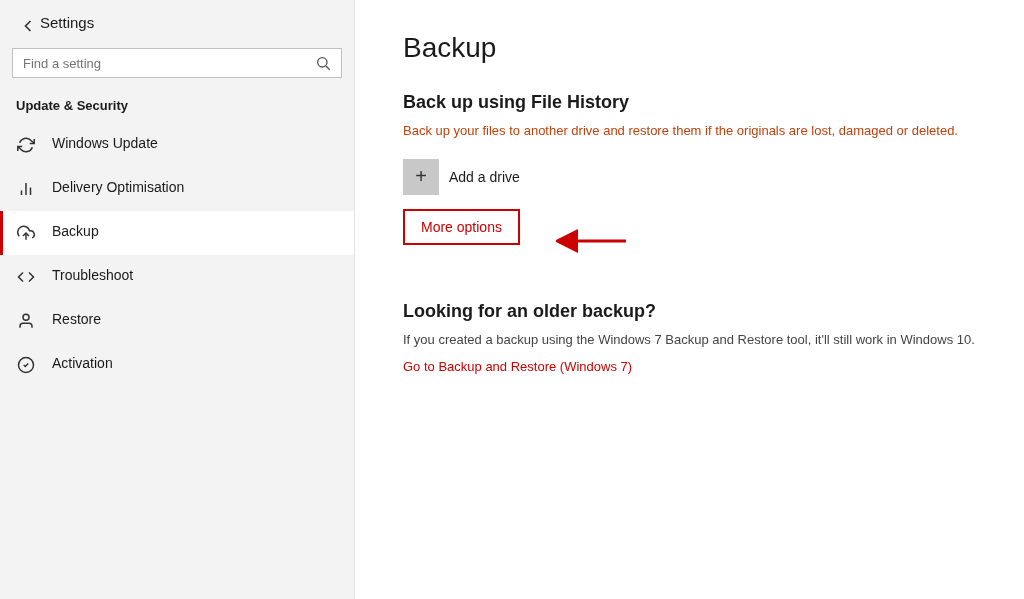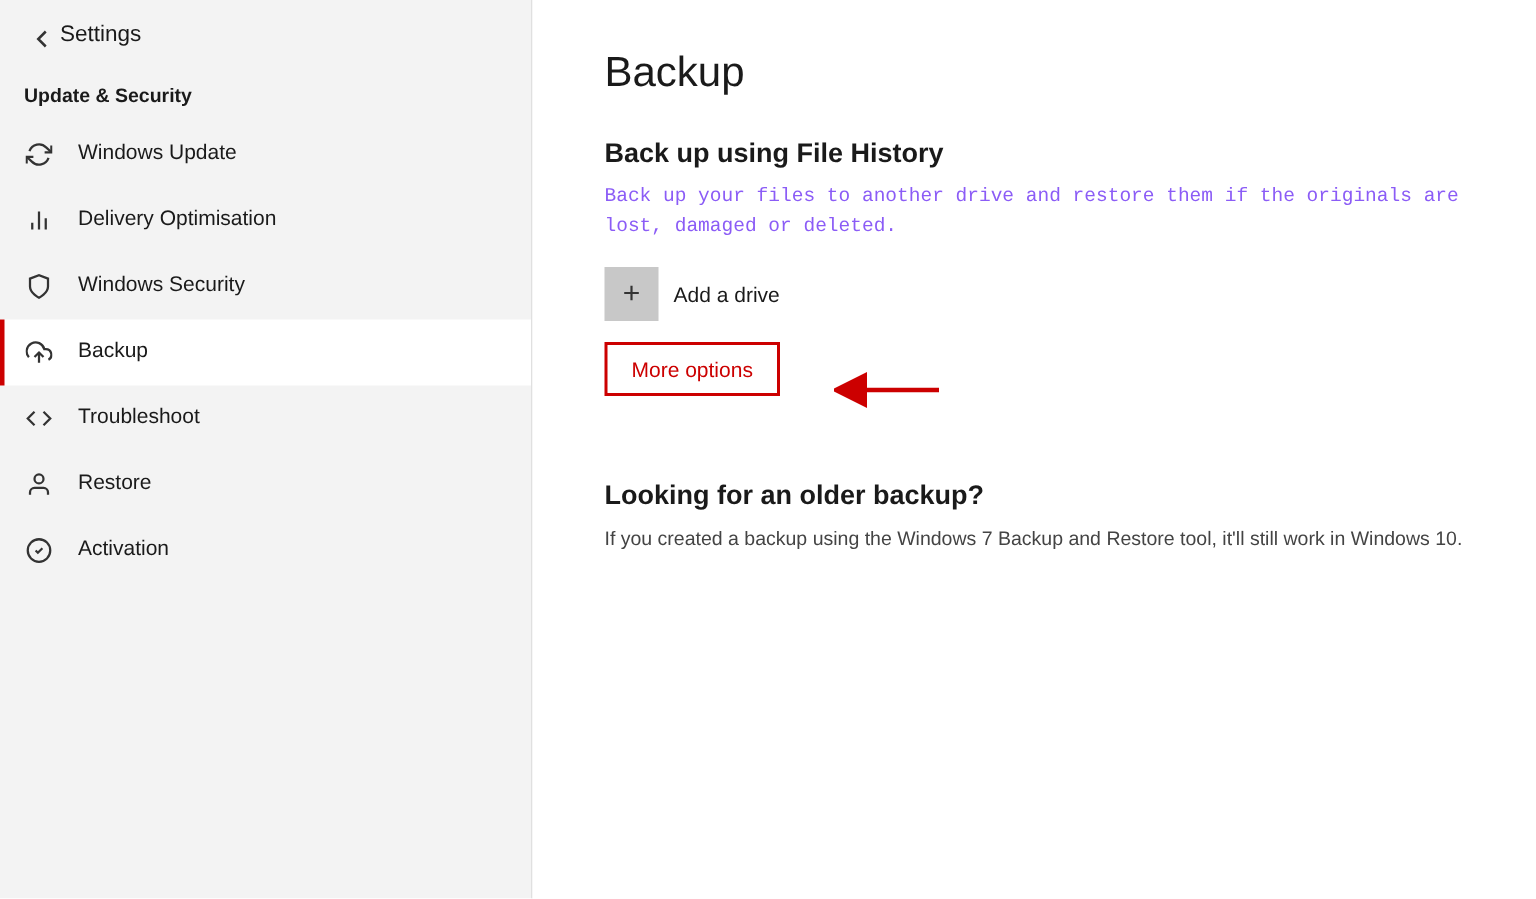--- a/index.html
+++ b/index.html
@@ -229,6 +229,13 @@
     <span class="sidebar-title">Settings</span>
   </div>
 
+  <div class="search-box">
+    <input class="search-input" type="text" placeholder="Find a setting" style="">
+    <svg class="search-icon-svg" width="16" height="16" viewBox="0 0 24 24" fill="none" stroke="#555" stroke-width="2">
+      <circle cx="11" cy="11" r="7"></circle>
+      <line x1="16.5" y1="16.5" x2="22" y2="22"></line>
+    </svg>
+  </div>
 
   <div class="section-label">Update &amp; Security</div>
 

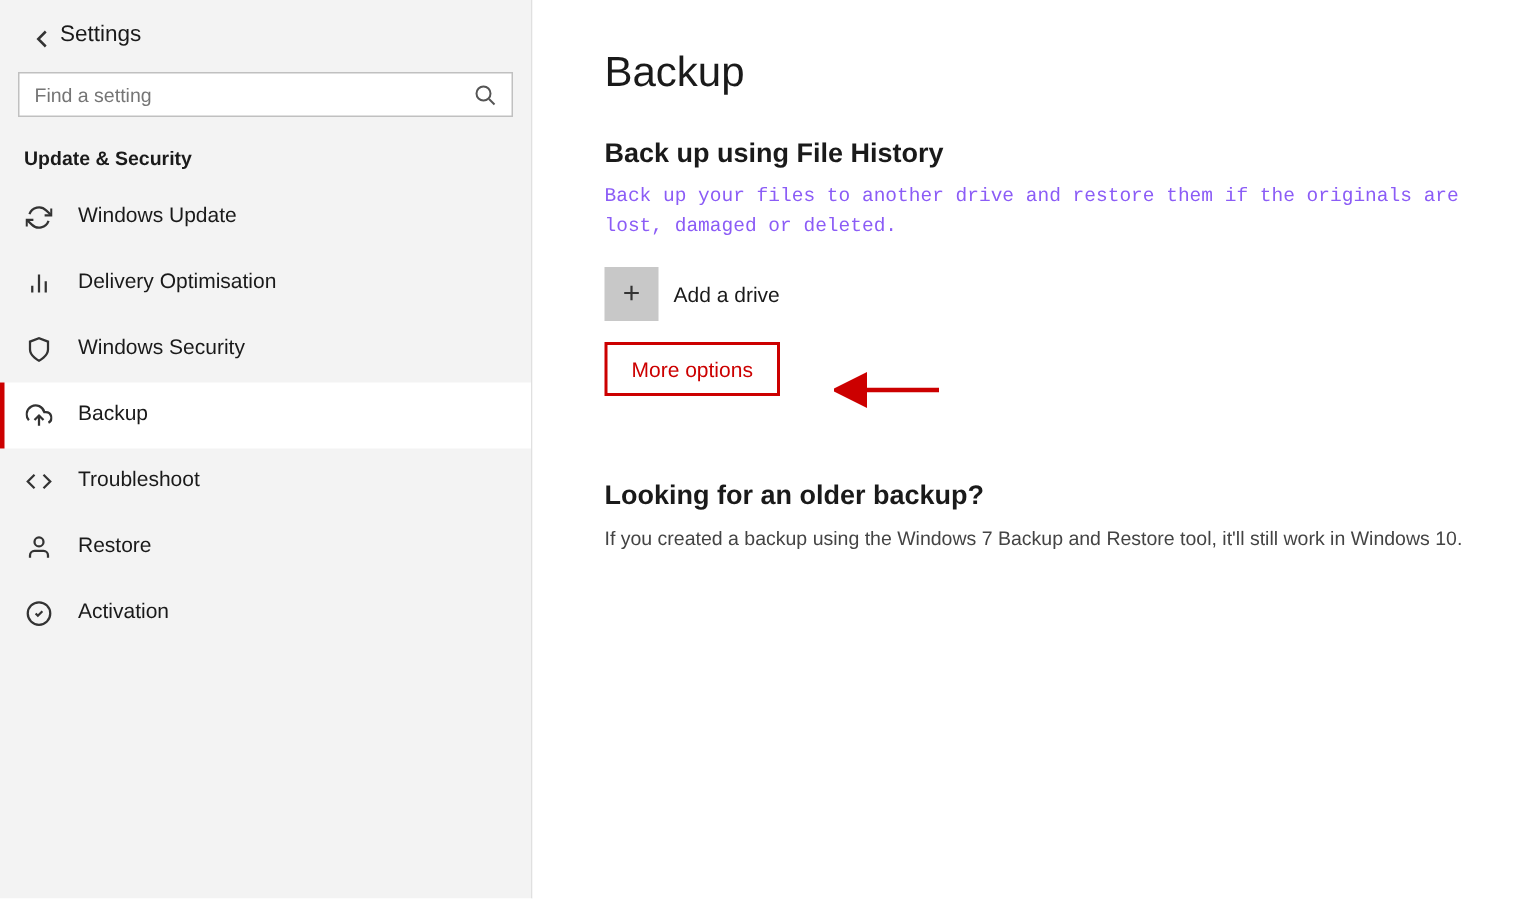--- a/index.html
+++ b/index.html
@@ -139,10 +139,9 @@
 
     .section-desc {
       font-size: 13px;
-      color: #8b5cf6;
+      color: #c2410c;
       margin-bottom: 18px;
       line-height: 1.5;
-      font-family: Liberation Mono, monospace;
     }
 
     .add-drive-btn {

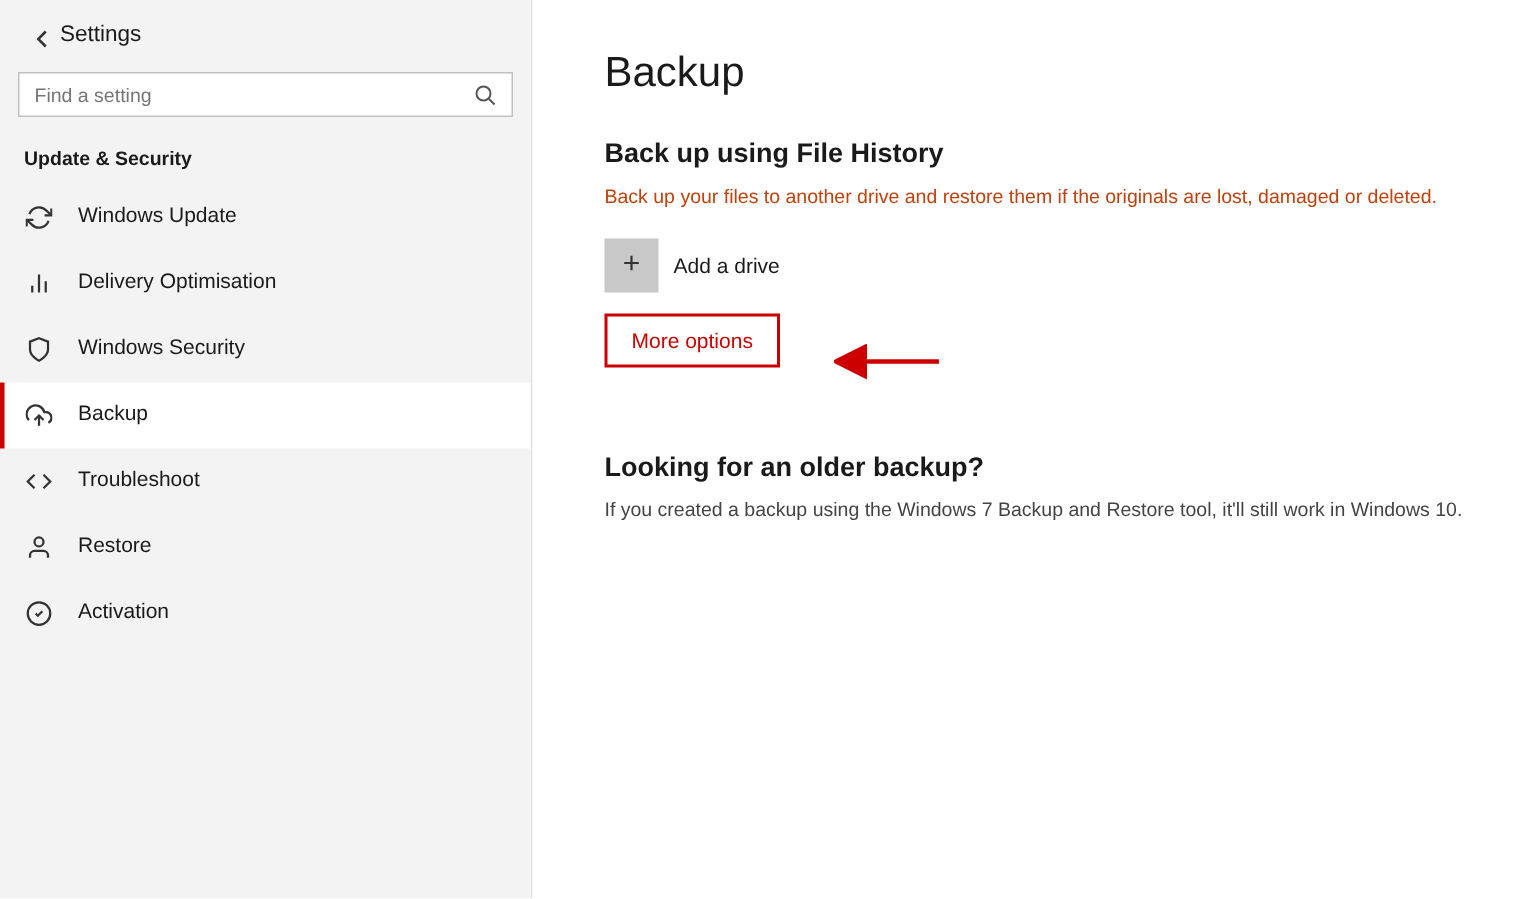--- a/index.html
+++ b/index.html
@@ -260,14 +260,6 @@
     <span class="nav-item-label">Delivery Optimisation</span>
   </div>
 
-  <div class="nav-item">
-    <span class="nav-icon">
-      <svg width="18" height="18" viewBox="0 0 24 24" fill="none" stroke="#333" stroke-width="2">
-        <path d="M12 22s8-4 8-10V5l-8-3-8 3v7c0 6 8 10 8 10z"></path>
-      </svg>
-    </span>
-    <span class="nav-item-label">Windows Security</span>
-  </div>
 
   <div class="nav-item active">
     <span class="nav-icon">

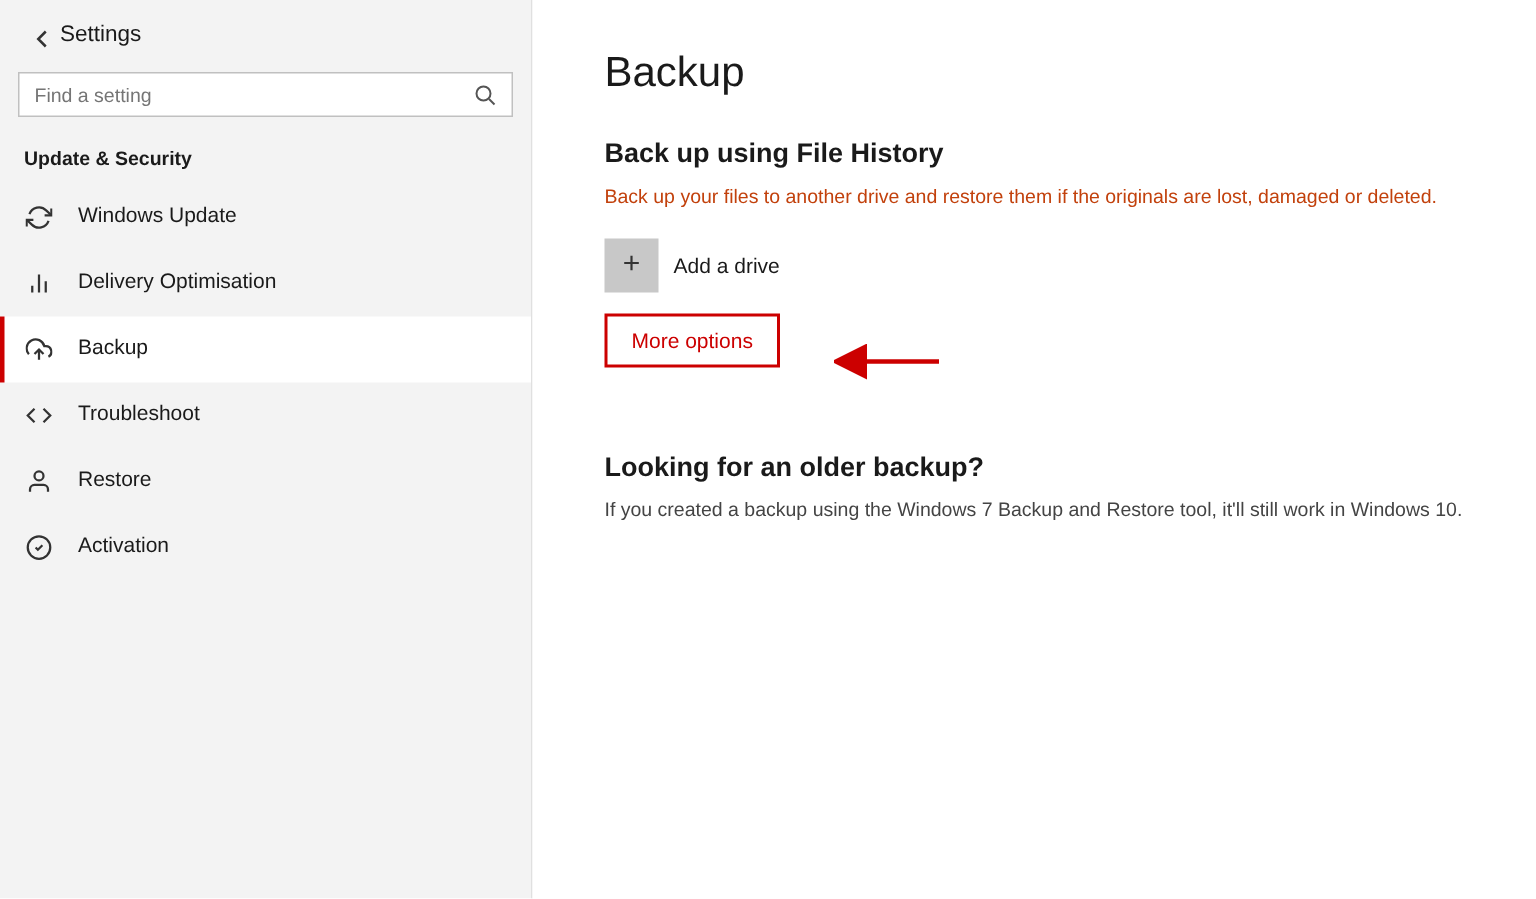--- a/index.html
+++ b/index.html
@@ -331,6 +331,7 @@
 
   <h2 class="older-backup-heading">Looking for an older backup?</h2>
   <p class="older-backup-desc">If you created a backup using the Windows 7 Backup and Restore tool, it'll still work in Windows 10.</p>
+  <a class="link-text" href="#">Go to Backup and Restore (Windows 7)</a>
 </main>
 
 </body></html>

